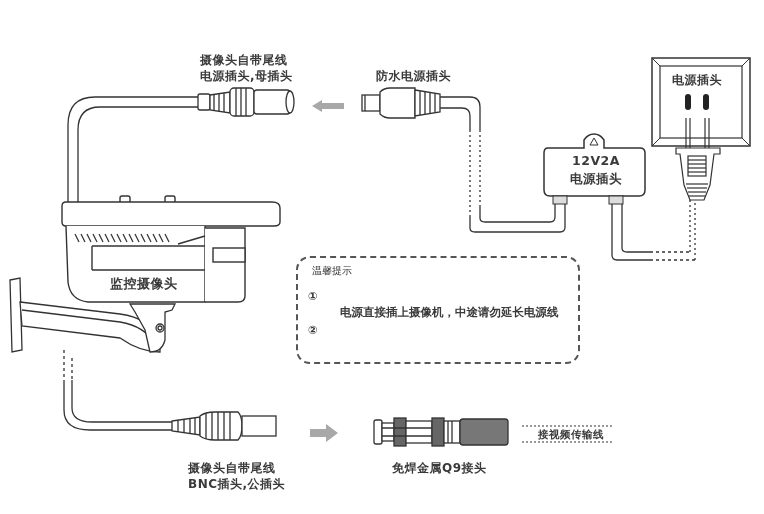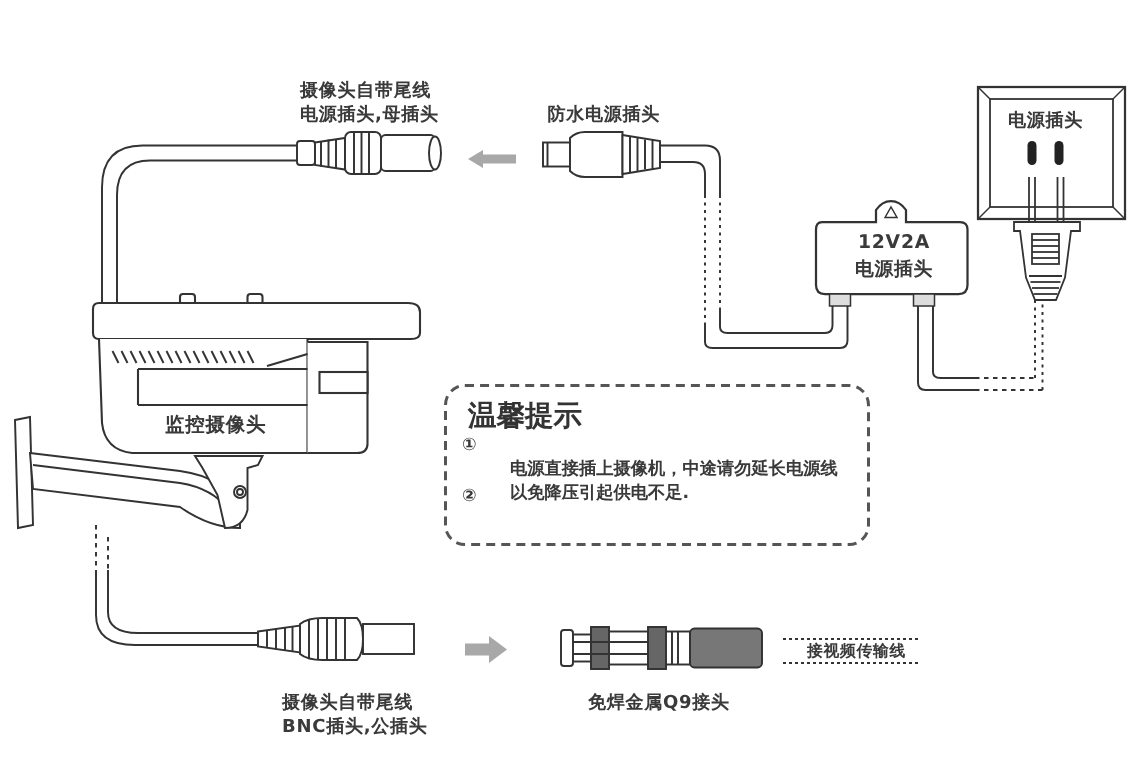--- a/index.html
+++ b/index.html
@@ -200,7 +200,7 @@
   <div>摄像头自带尾线</div>
   <div>电源插头,母插头</div>
 </div>
-<div class="lbl" style="left:365px; top:68px;">防水电源插头</div>
+<div class="lbl" style="left:376px; top:68px;">防水电源插头</div>
 <div class="lbl" style="left:672px; top:72px;">电源插头</div>
 <div class="lbl" style="left:556px; top:152px; text-align:center; width:80px; font-size:12.5px; line-height:18px;">
   <div>12V2A</div>

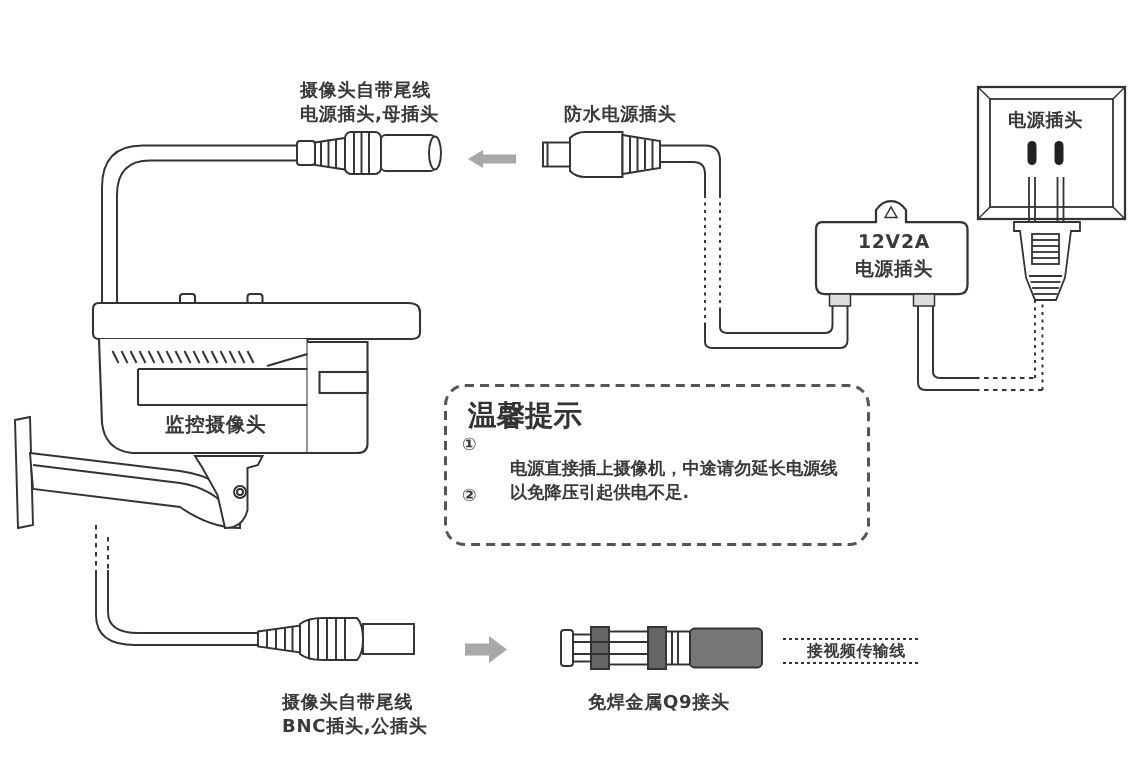--- a/index.html
+++ b/index.html
@@ -10,7 +10,7 @@
          line-height:16px; white-space:nowrap; letter-spacing:0.5px; }
   .tip-box { position:absolute; left:296px; top:256px; width:280px; height:104px;
              border:2px dashed #555; border-radius:14px; }
-  .tip-title { position:absolute; left:14px; top:6px; font-size:19px; font-weight:bold; color:#333; }
+  .tip-title { position:absolute; left:14px; top:6px; font-size:10px; font-weight:normal; color:#333; }
   .tip-item { position:absolute; left:10px; font-size:11.5px; font-weight:bold; color:#3a3a3a; line-height:16px; }
   .tip-item .num { display:inline-block; width:20px; }
   .tip-item .cont { display:inline-block; vertical-align:top;margin-left:32px; }

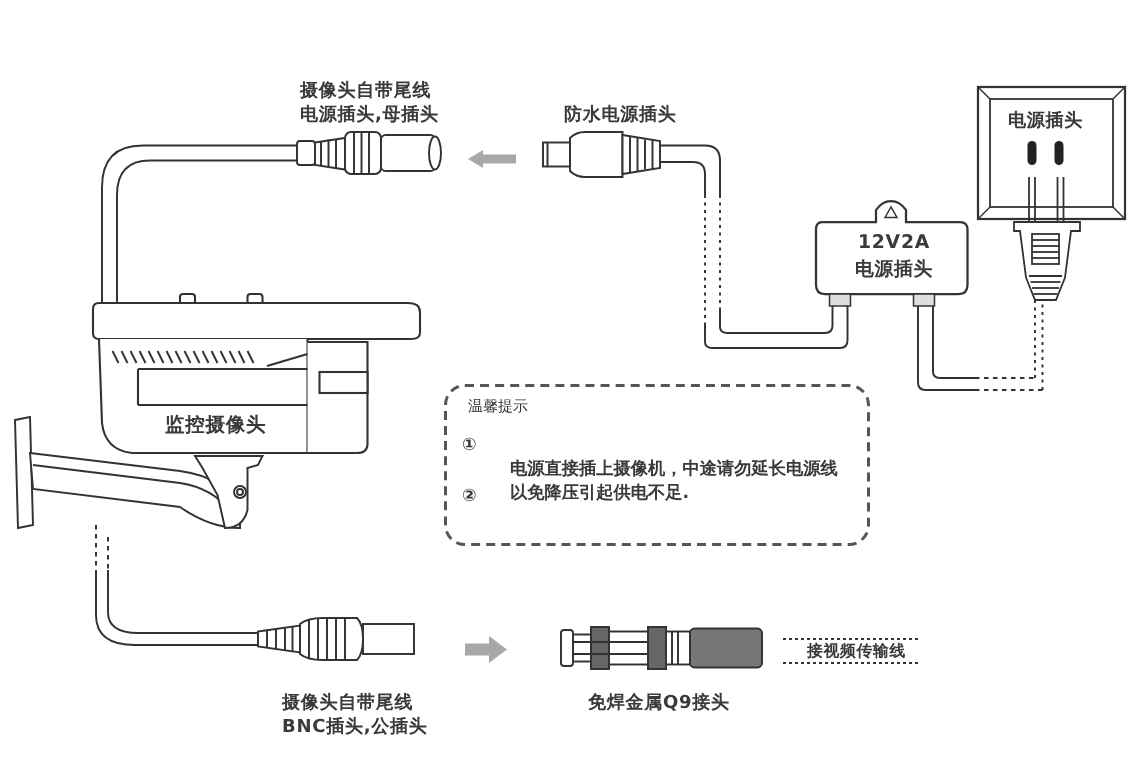--- a/index.html
+++ b/index.html
@@ -219,7 +219,6 @@
   <div class="tip-item" style="top:30px;">
     <span class="num">①</span><span class="cont">
       <div>电源直接插上摄像机，中途请勿延长电源线</div>
-      <div>以免降压引起供电不足.</div>
     </span>
   </div>
   <div class="tip-item" style="top:64px;">

